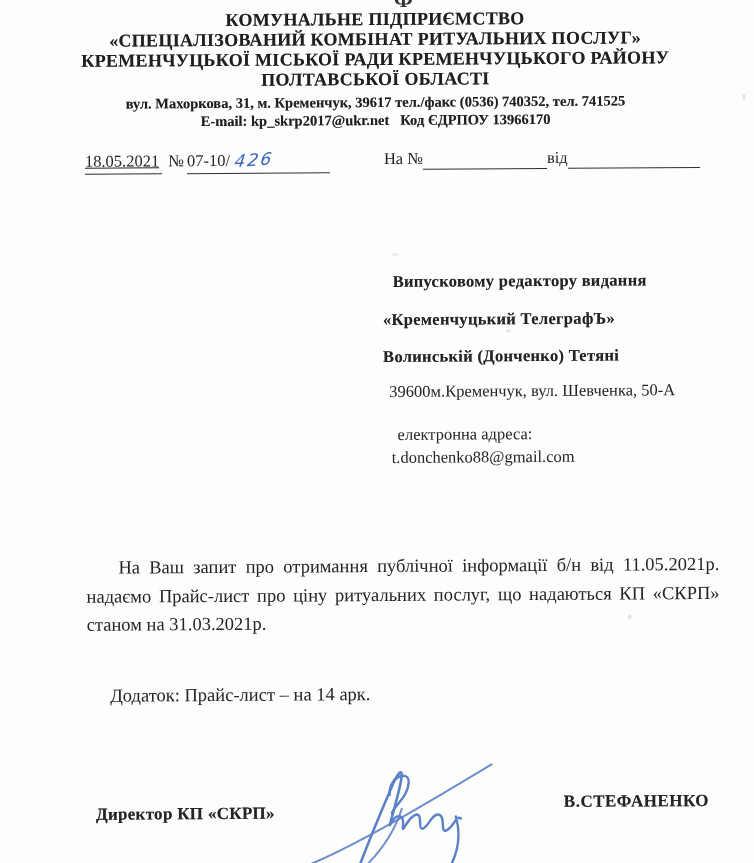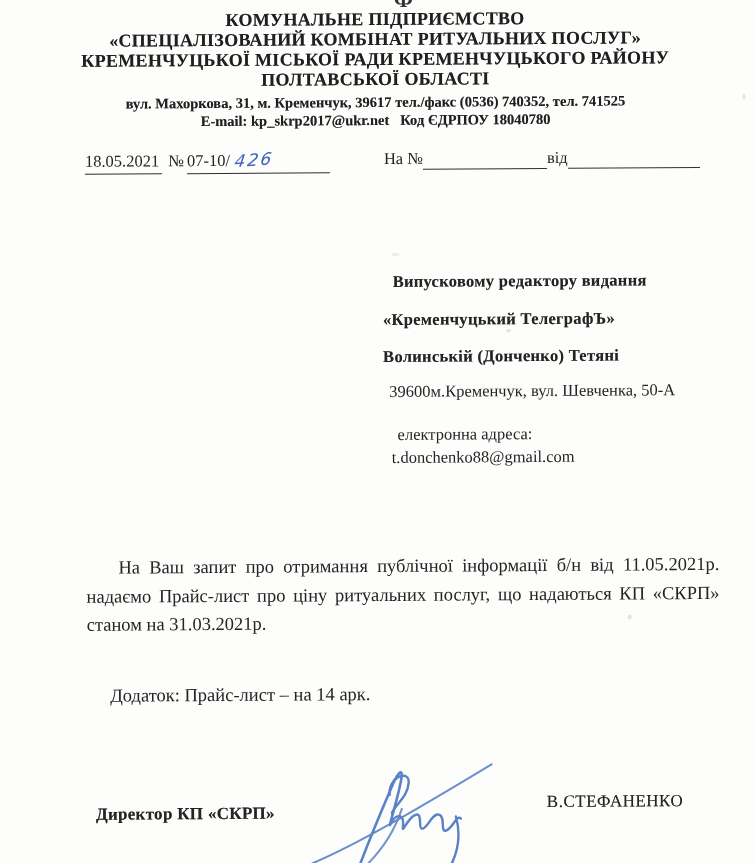--- a/index.html
+++ b/index.html
@@ -191,7 +191,7 @@
       <div class="org-line">ПОЛТАВСЬКОЇ ОБЛАСТІ</div>
       <div class="addr-line">вул. Махоркова, 31, м. Кременчук, 39617 тел./факс (0536) 740352, тел. 741525</div>
       <div class="contact-line">
-        <span>E-mail: kp_skrp2017@ukr.net</span><span class="gap"></span><span>Код ЄДРПОУ 18040780</span>
+        <span>E-mail: kp_skrp2017@ukr.net</span><span class="gap"></span><span>Код ЄДРПОУ 13966170</span>
       </div>
     </div>
 

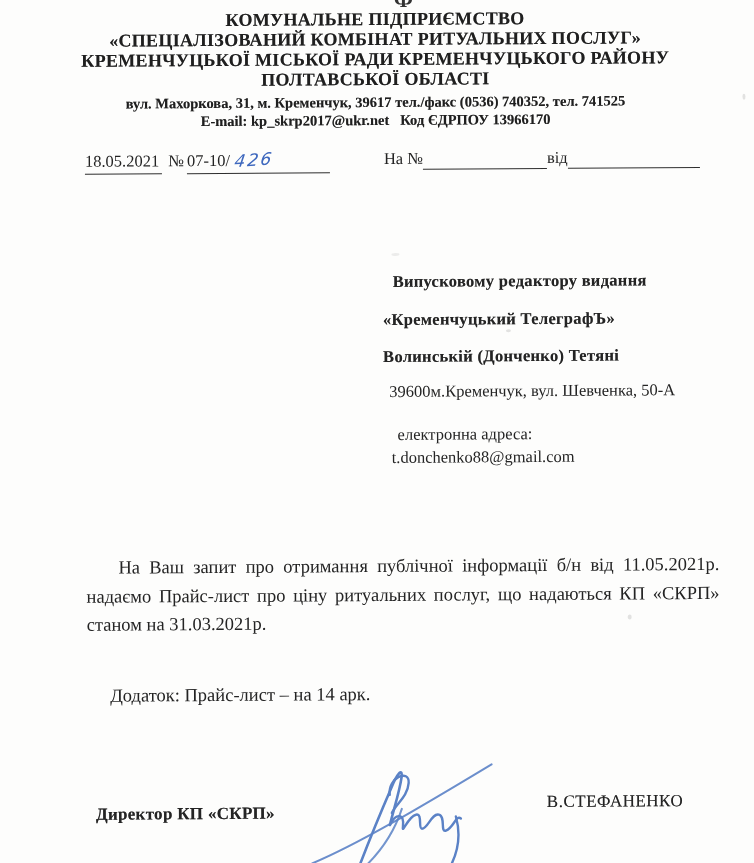--- a/index.html
+++ b/index.html
@@ -82,7 +82,7 @@
     display: inline-block;
     border-bottom: 1.4px solid #2e2e2e;
   }
-  .date-u { padding: 0 3px 2px 0; }
+  .date-u { padding: 0 3px 2px 0; text-decoration: underline; }
   .num-label { margin: 0 3px 0 6px; }
   .num-line { min-width: 143px; padding-bottom: 2px; }
   .hand {

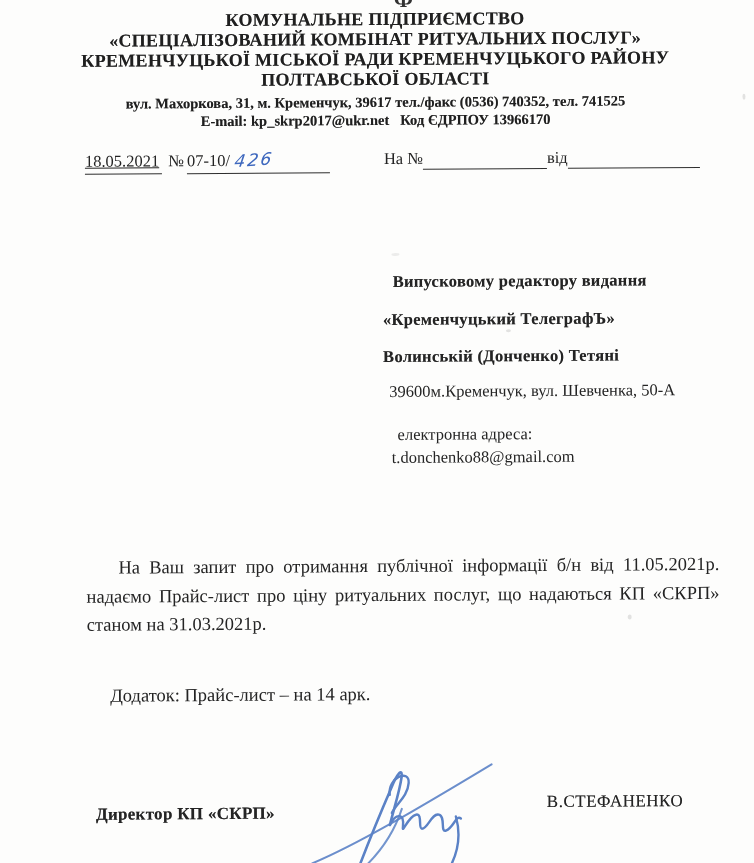--- a/index.html
+++ b/index.html
@@ -146,9 +146,9 @@
   .sig-name {
     position: absolute;
     top: 793px;
-    left: 544px;
+    left: 561px;
     font-size: 17px;
-    font-weight: normal;
+    font-weight: bold;
     letter-spacing: 0.5px;
     text-shadow: 0 0 0.4px rgba(40,40,40,0.5);
   }

